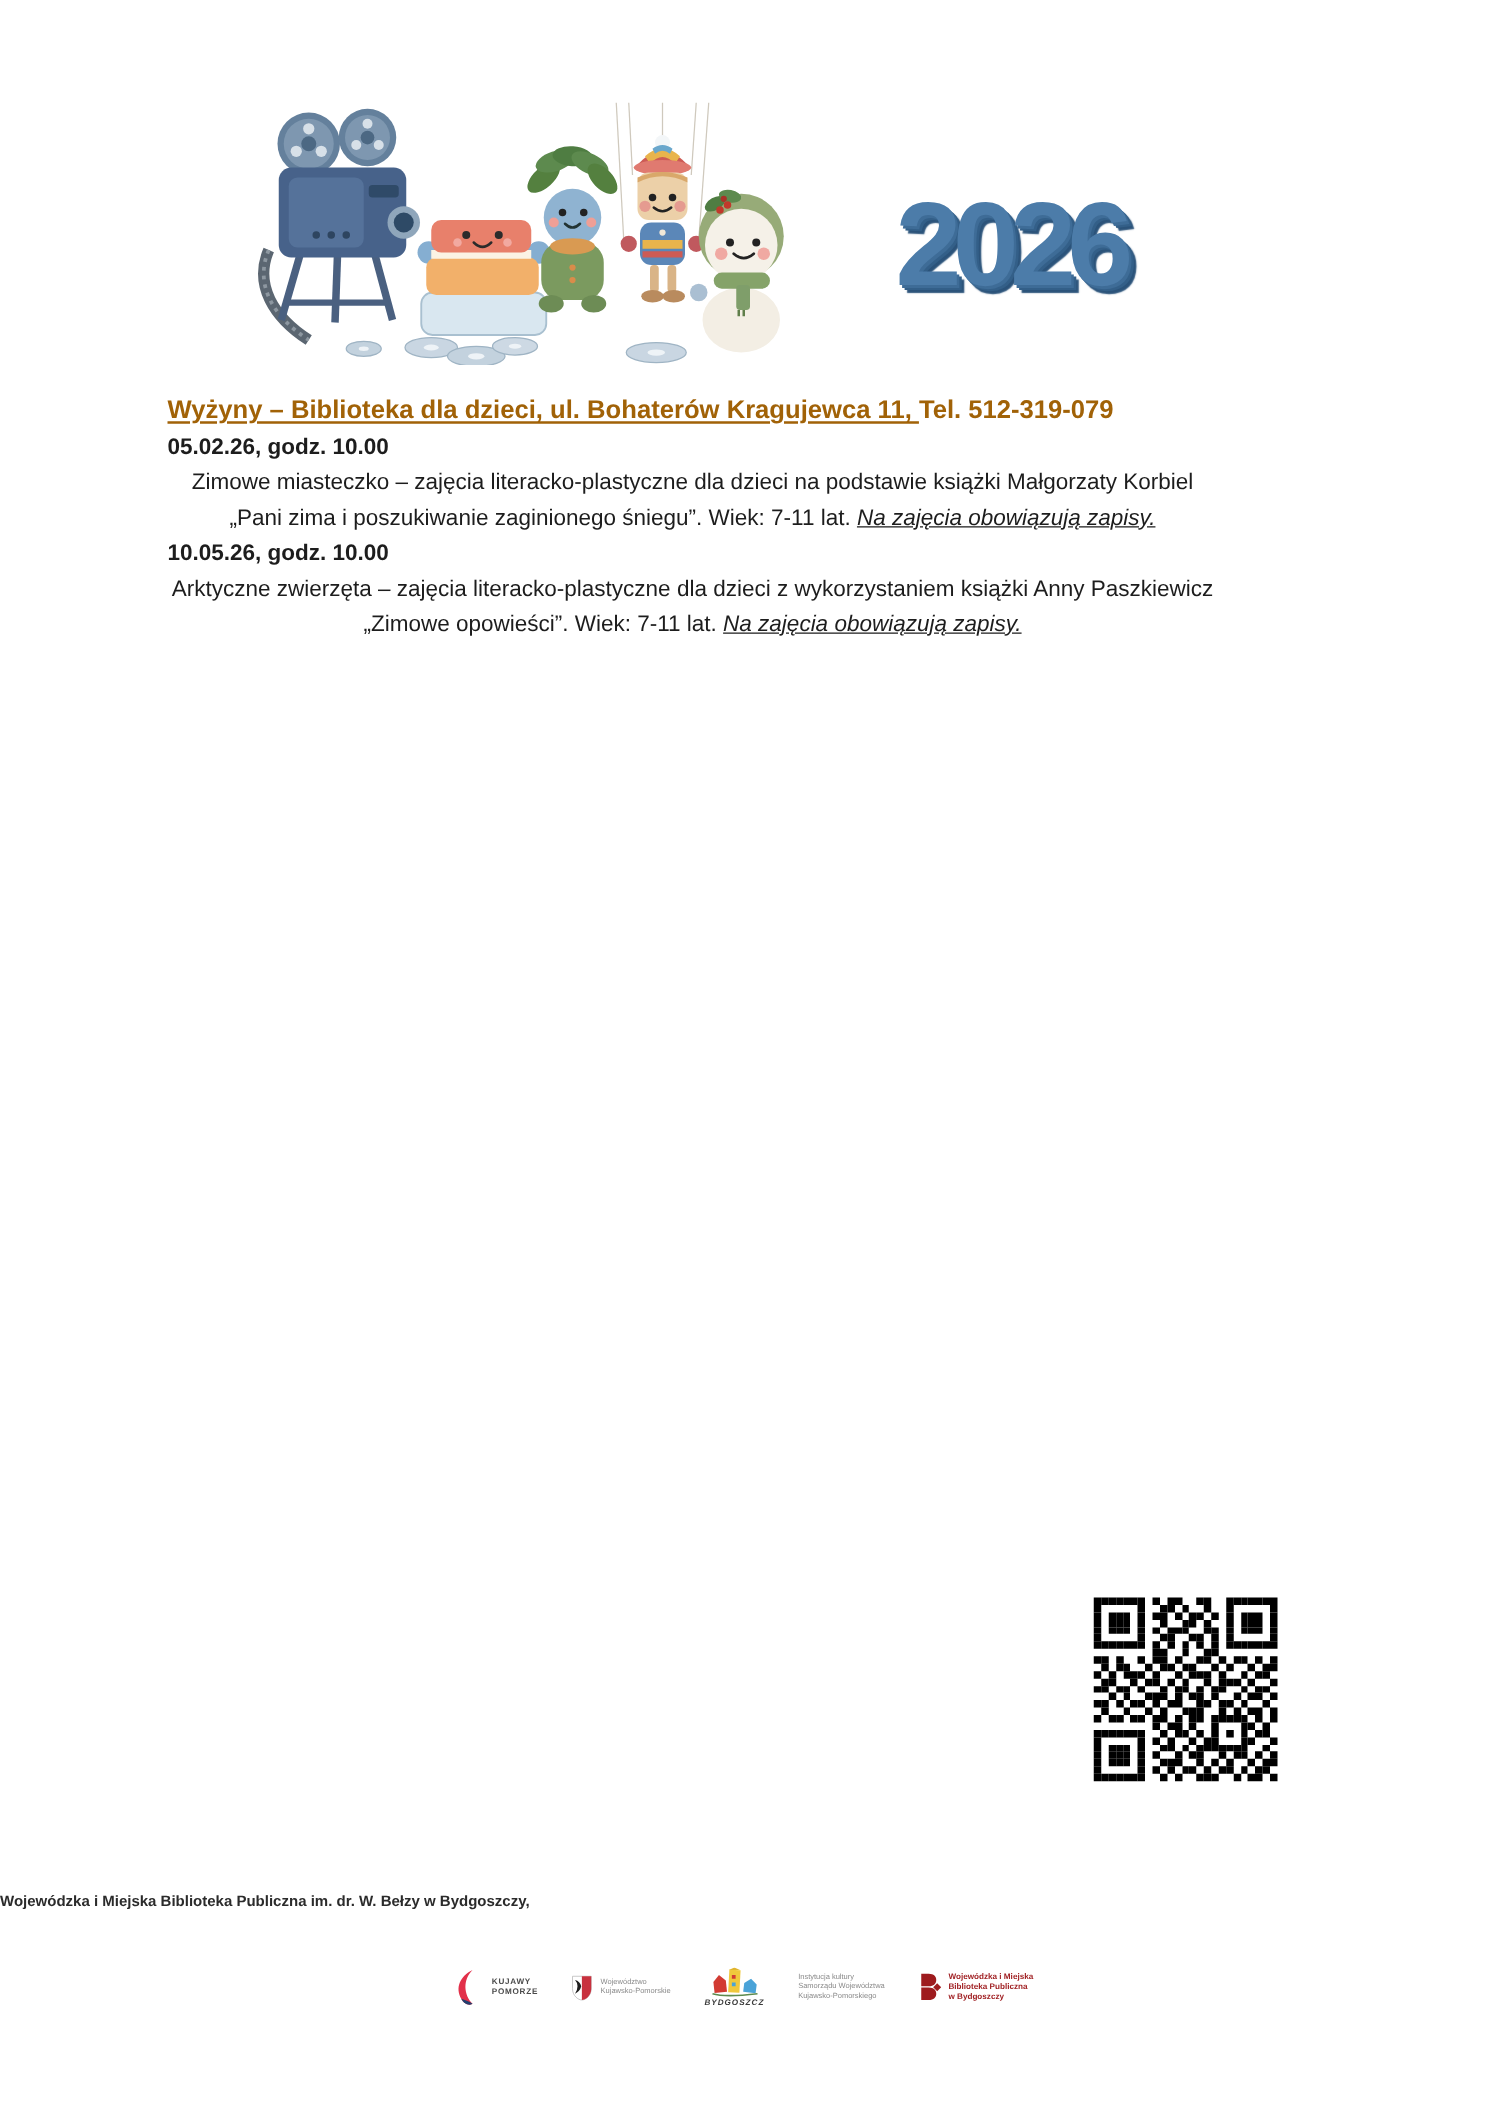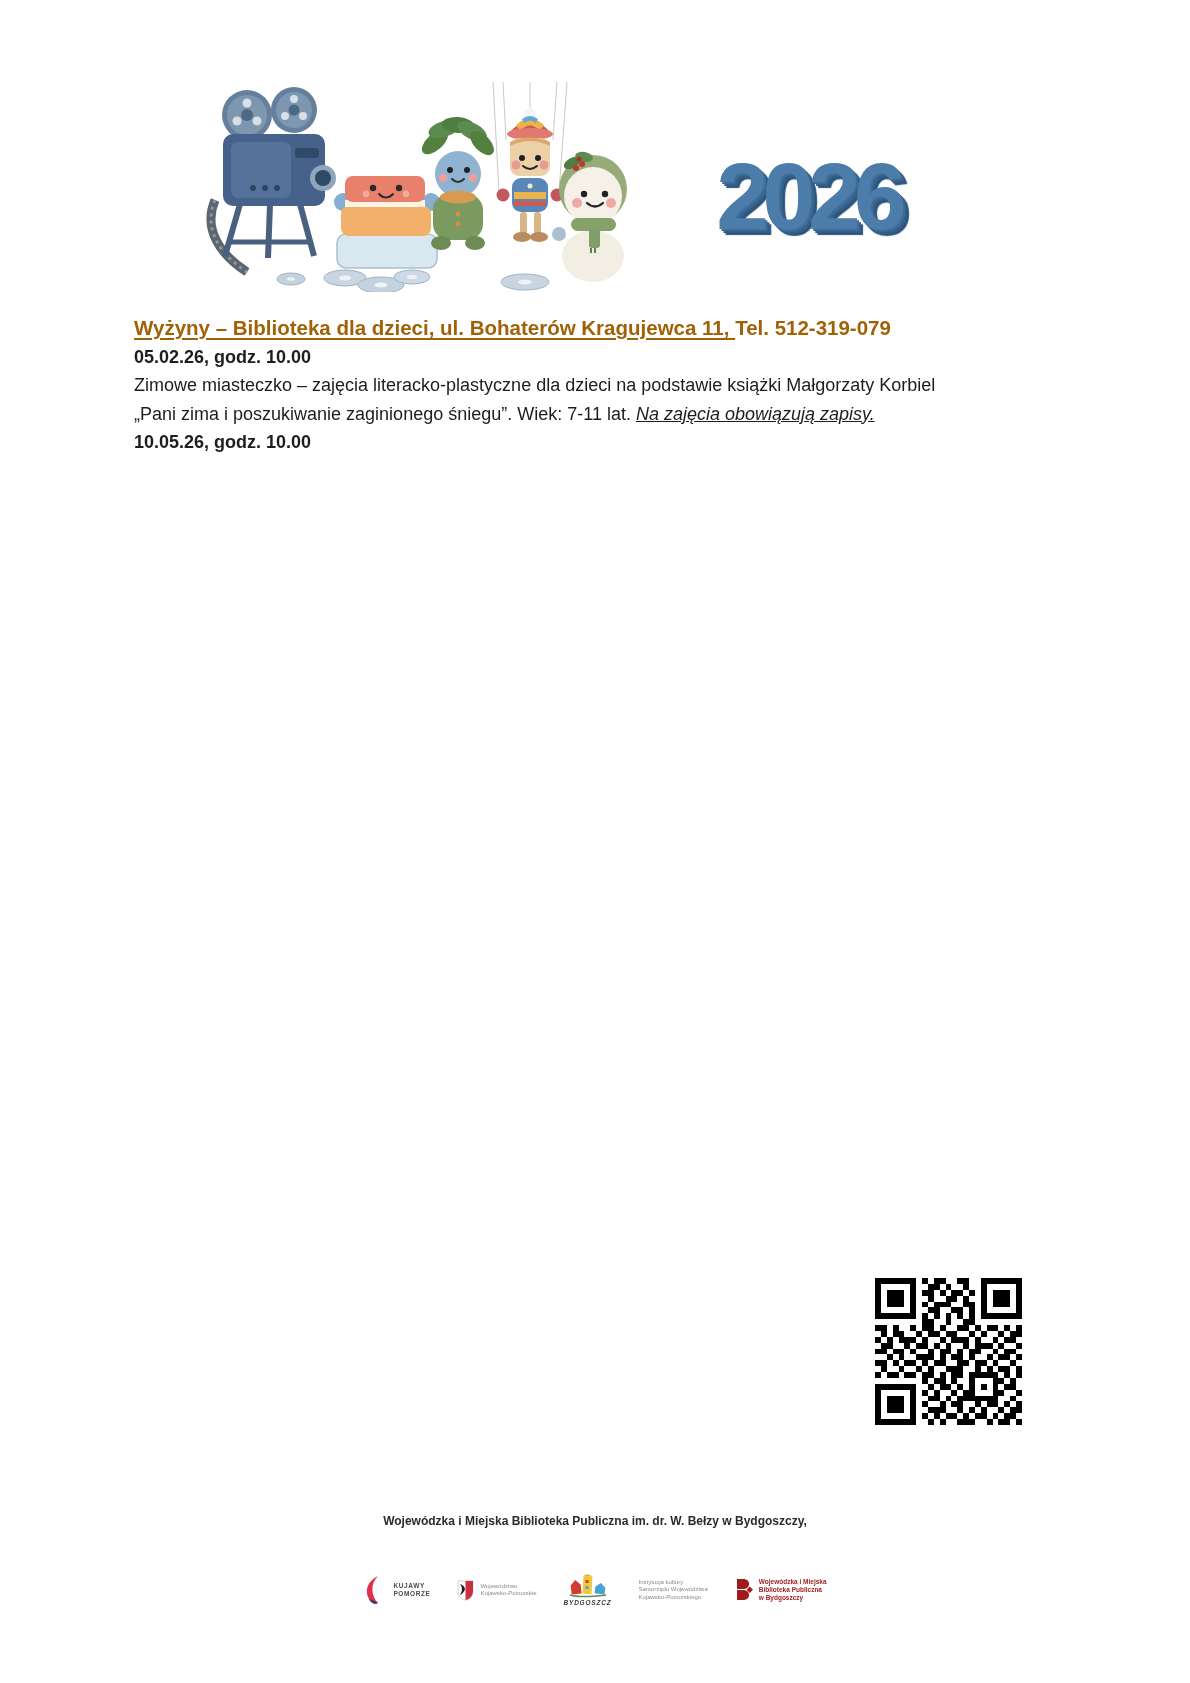--- a/index.html
+++ b/index.html
@@ -21,7 +21,7 @@
   .title { margin:0; font-size:20.5px; line-height:28.5px; font-weight:bold;
            color:#a16207; white-space:nowrap; }
   .title-link { text-decoration:underline; text-decoration-thickness:2px; text-underline-offset:3px; cursor:pointer; }
-  .event { margin:0; }
+  .event { margin:0;text-align:center; }
   .event-date { font-weight:bold; }
   .event-note { font-style:italic; text-decoration:underline; }
 

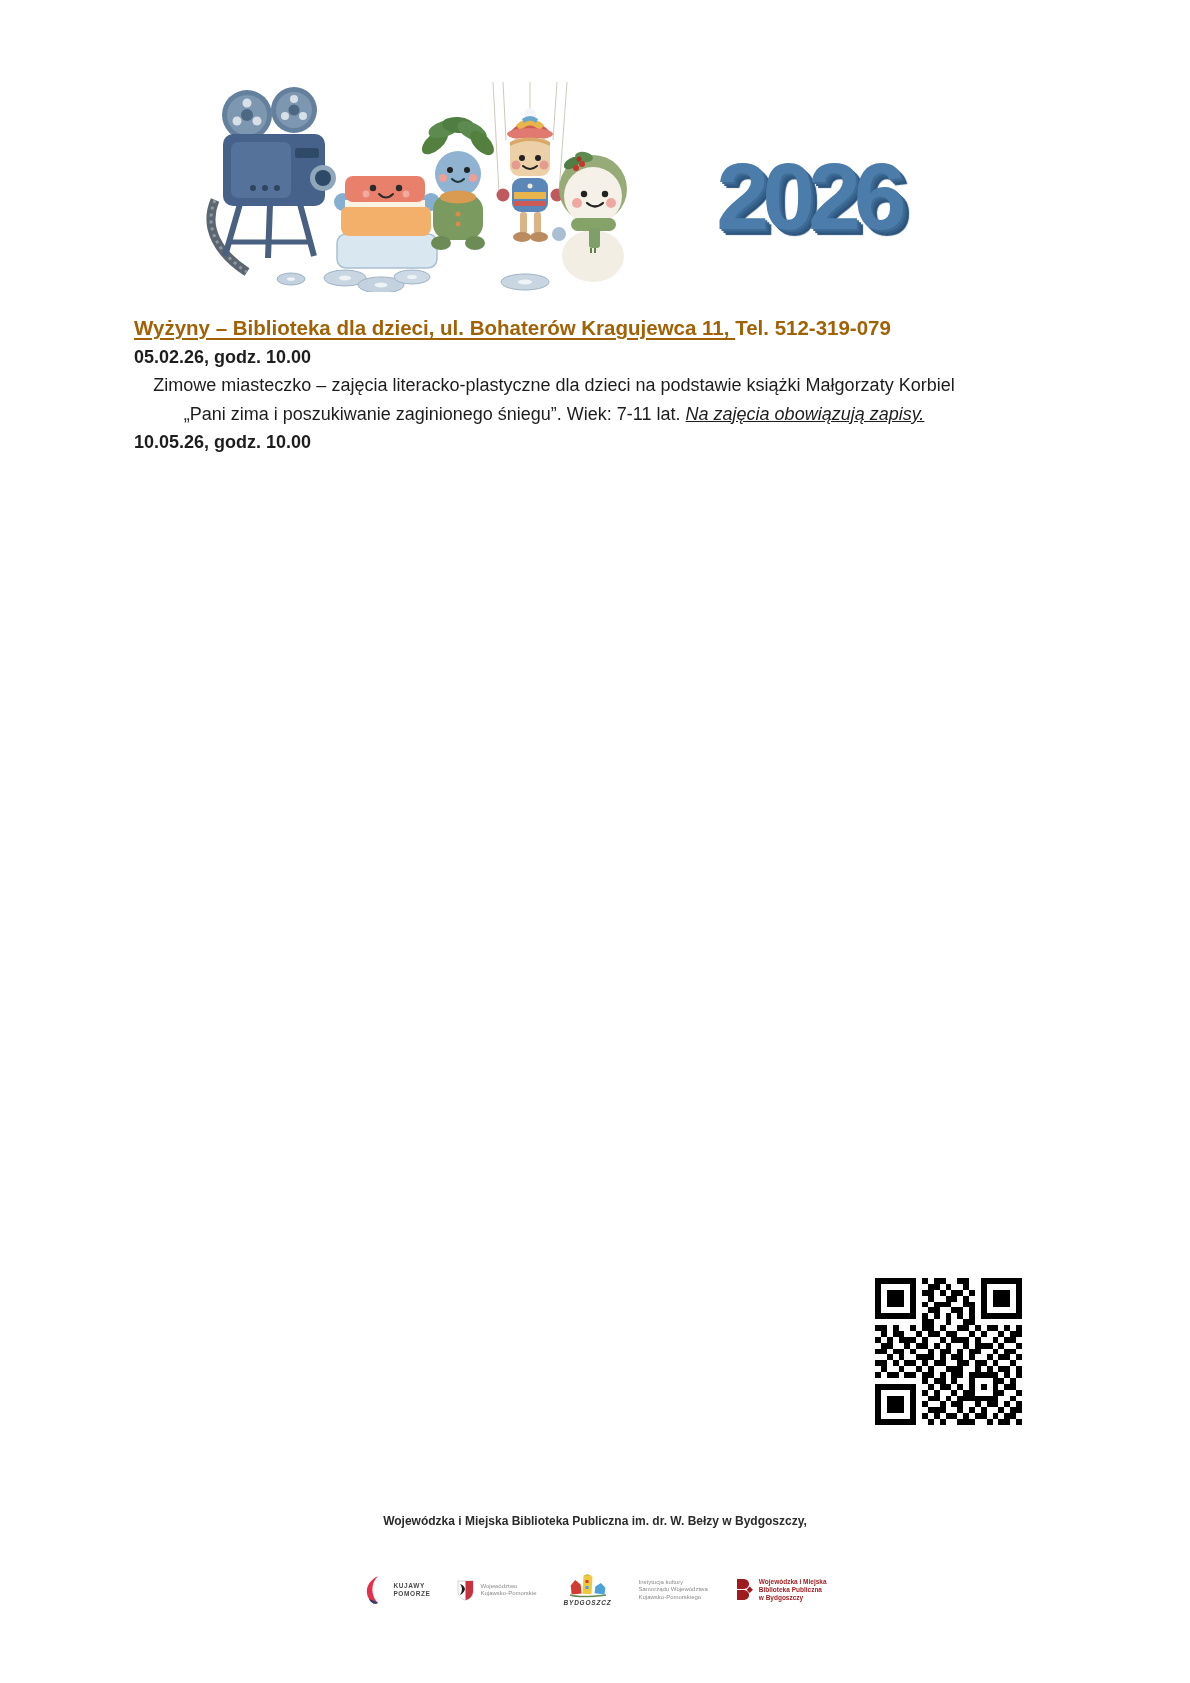--- a/index.html
+++ b/index.html
@@ -192,6 +192,7 @@
     <p class="event"><span>Zimowe miasteczko – zajęcia literacko-plastyczne dla dzieci na podstawie książki Małgorzaty Korbiel „Pani zima i poszukiwanie zaginionego śniegu”. Wiek: 7-11 lat. </span><span class="event-note">Na zajęcia obowiązują zapisy.</span></p>
 
     <div class="event-date">10.05.26, godz. 10.00</div>
+    <p class="event"><span>Arktyczne zwierzęta – zajęcia literacko-plastyczne dla dzieci z wykorzystaniem książki Anny Paszkiewicz „Zimowe opowieści”. Wiek: 7-11 lat. </span><span class="event-note">Na zajęcia obowiązują zapisy.</span></p>
   </div>
 
   <div class="qr">

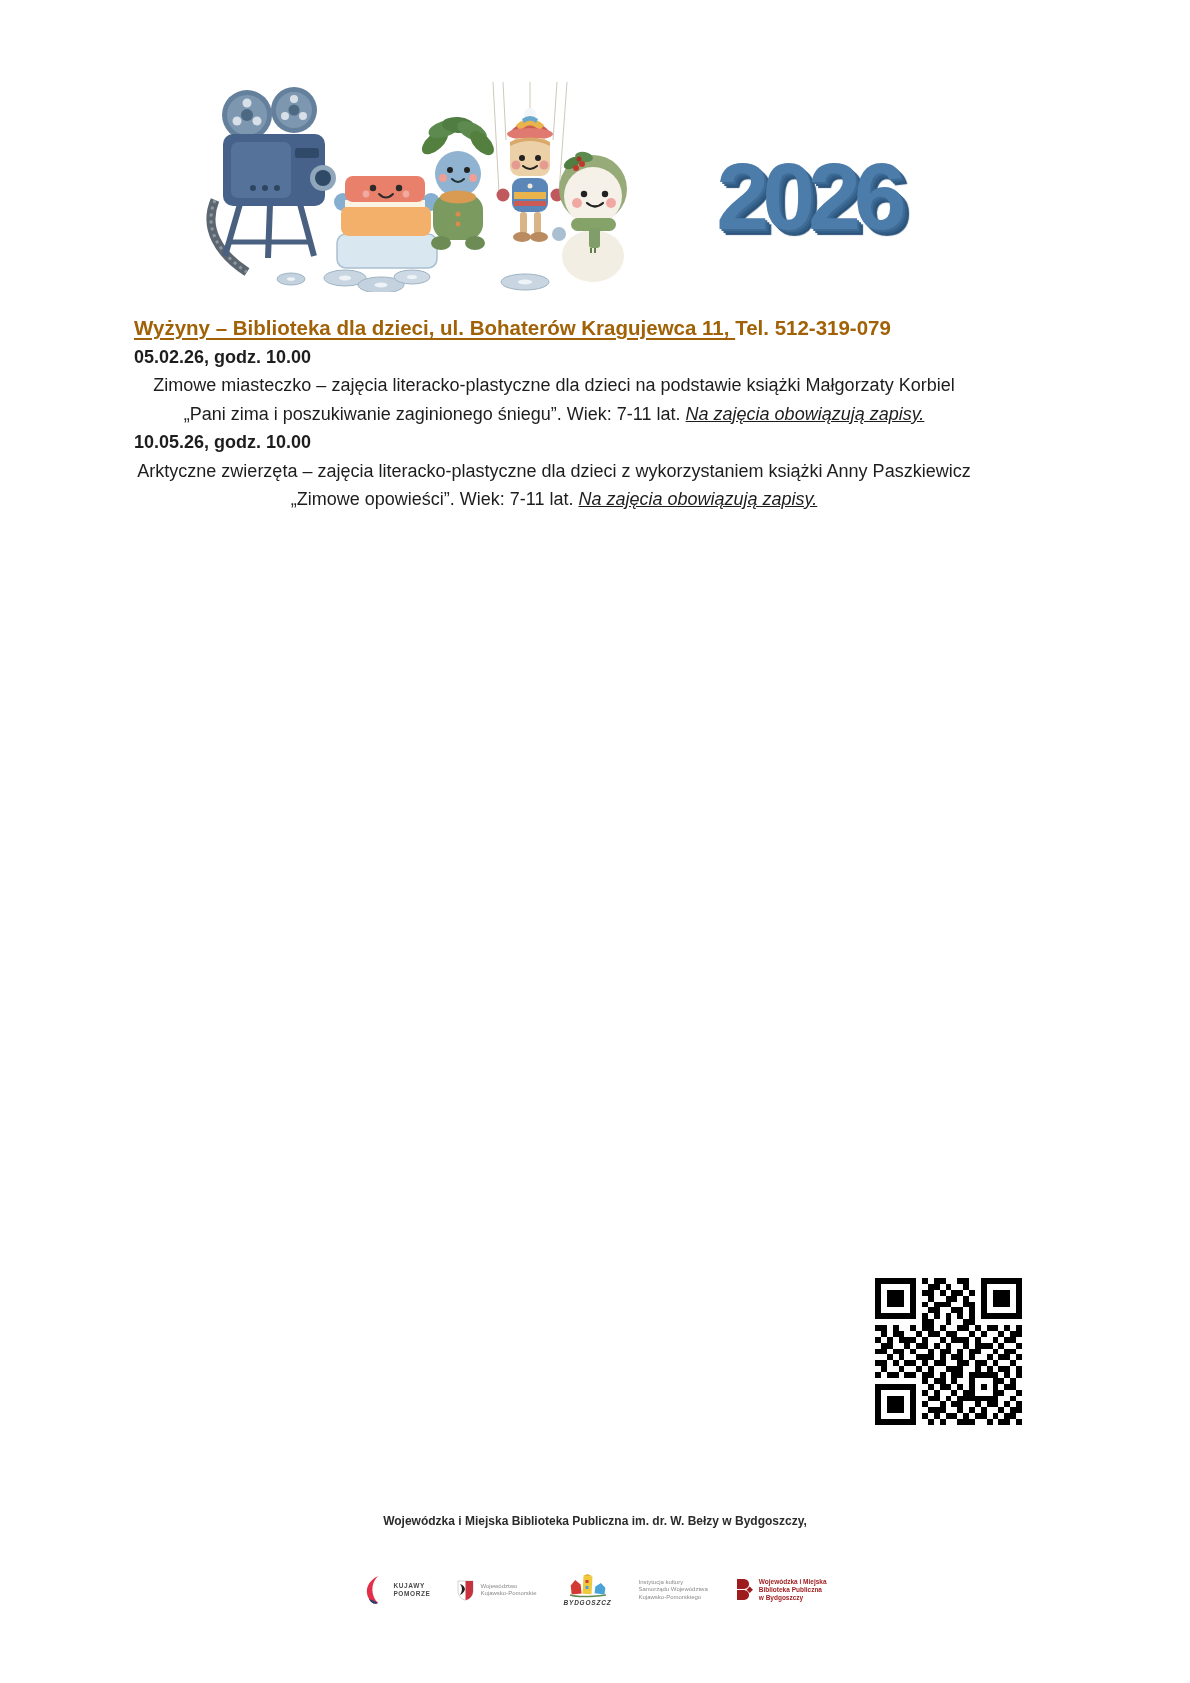--- a/index.html
+++ b/index.html
@@ -31,7 +31,7 @@
   .qr .m { background:#000; }
 
   
-  .footer-line { position:absolute; left:0; width:100%; text-align:center; color:#3c3c3c; }
+  .footer-line { position:absolute; left:0; width:100%; text-align:left; color:#3c3c3c; }
   .f-org  { top:1514px; font-size:12px; font-weight:bold; color:#2b2b2b; }
   .f-addr { top:1531px; font-size:11.5px; }
   .f-web  { top:1547px; font-size:11.5px; }

